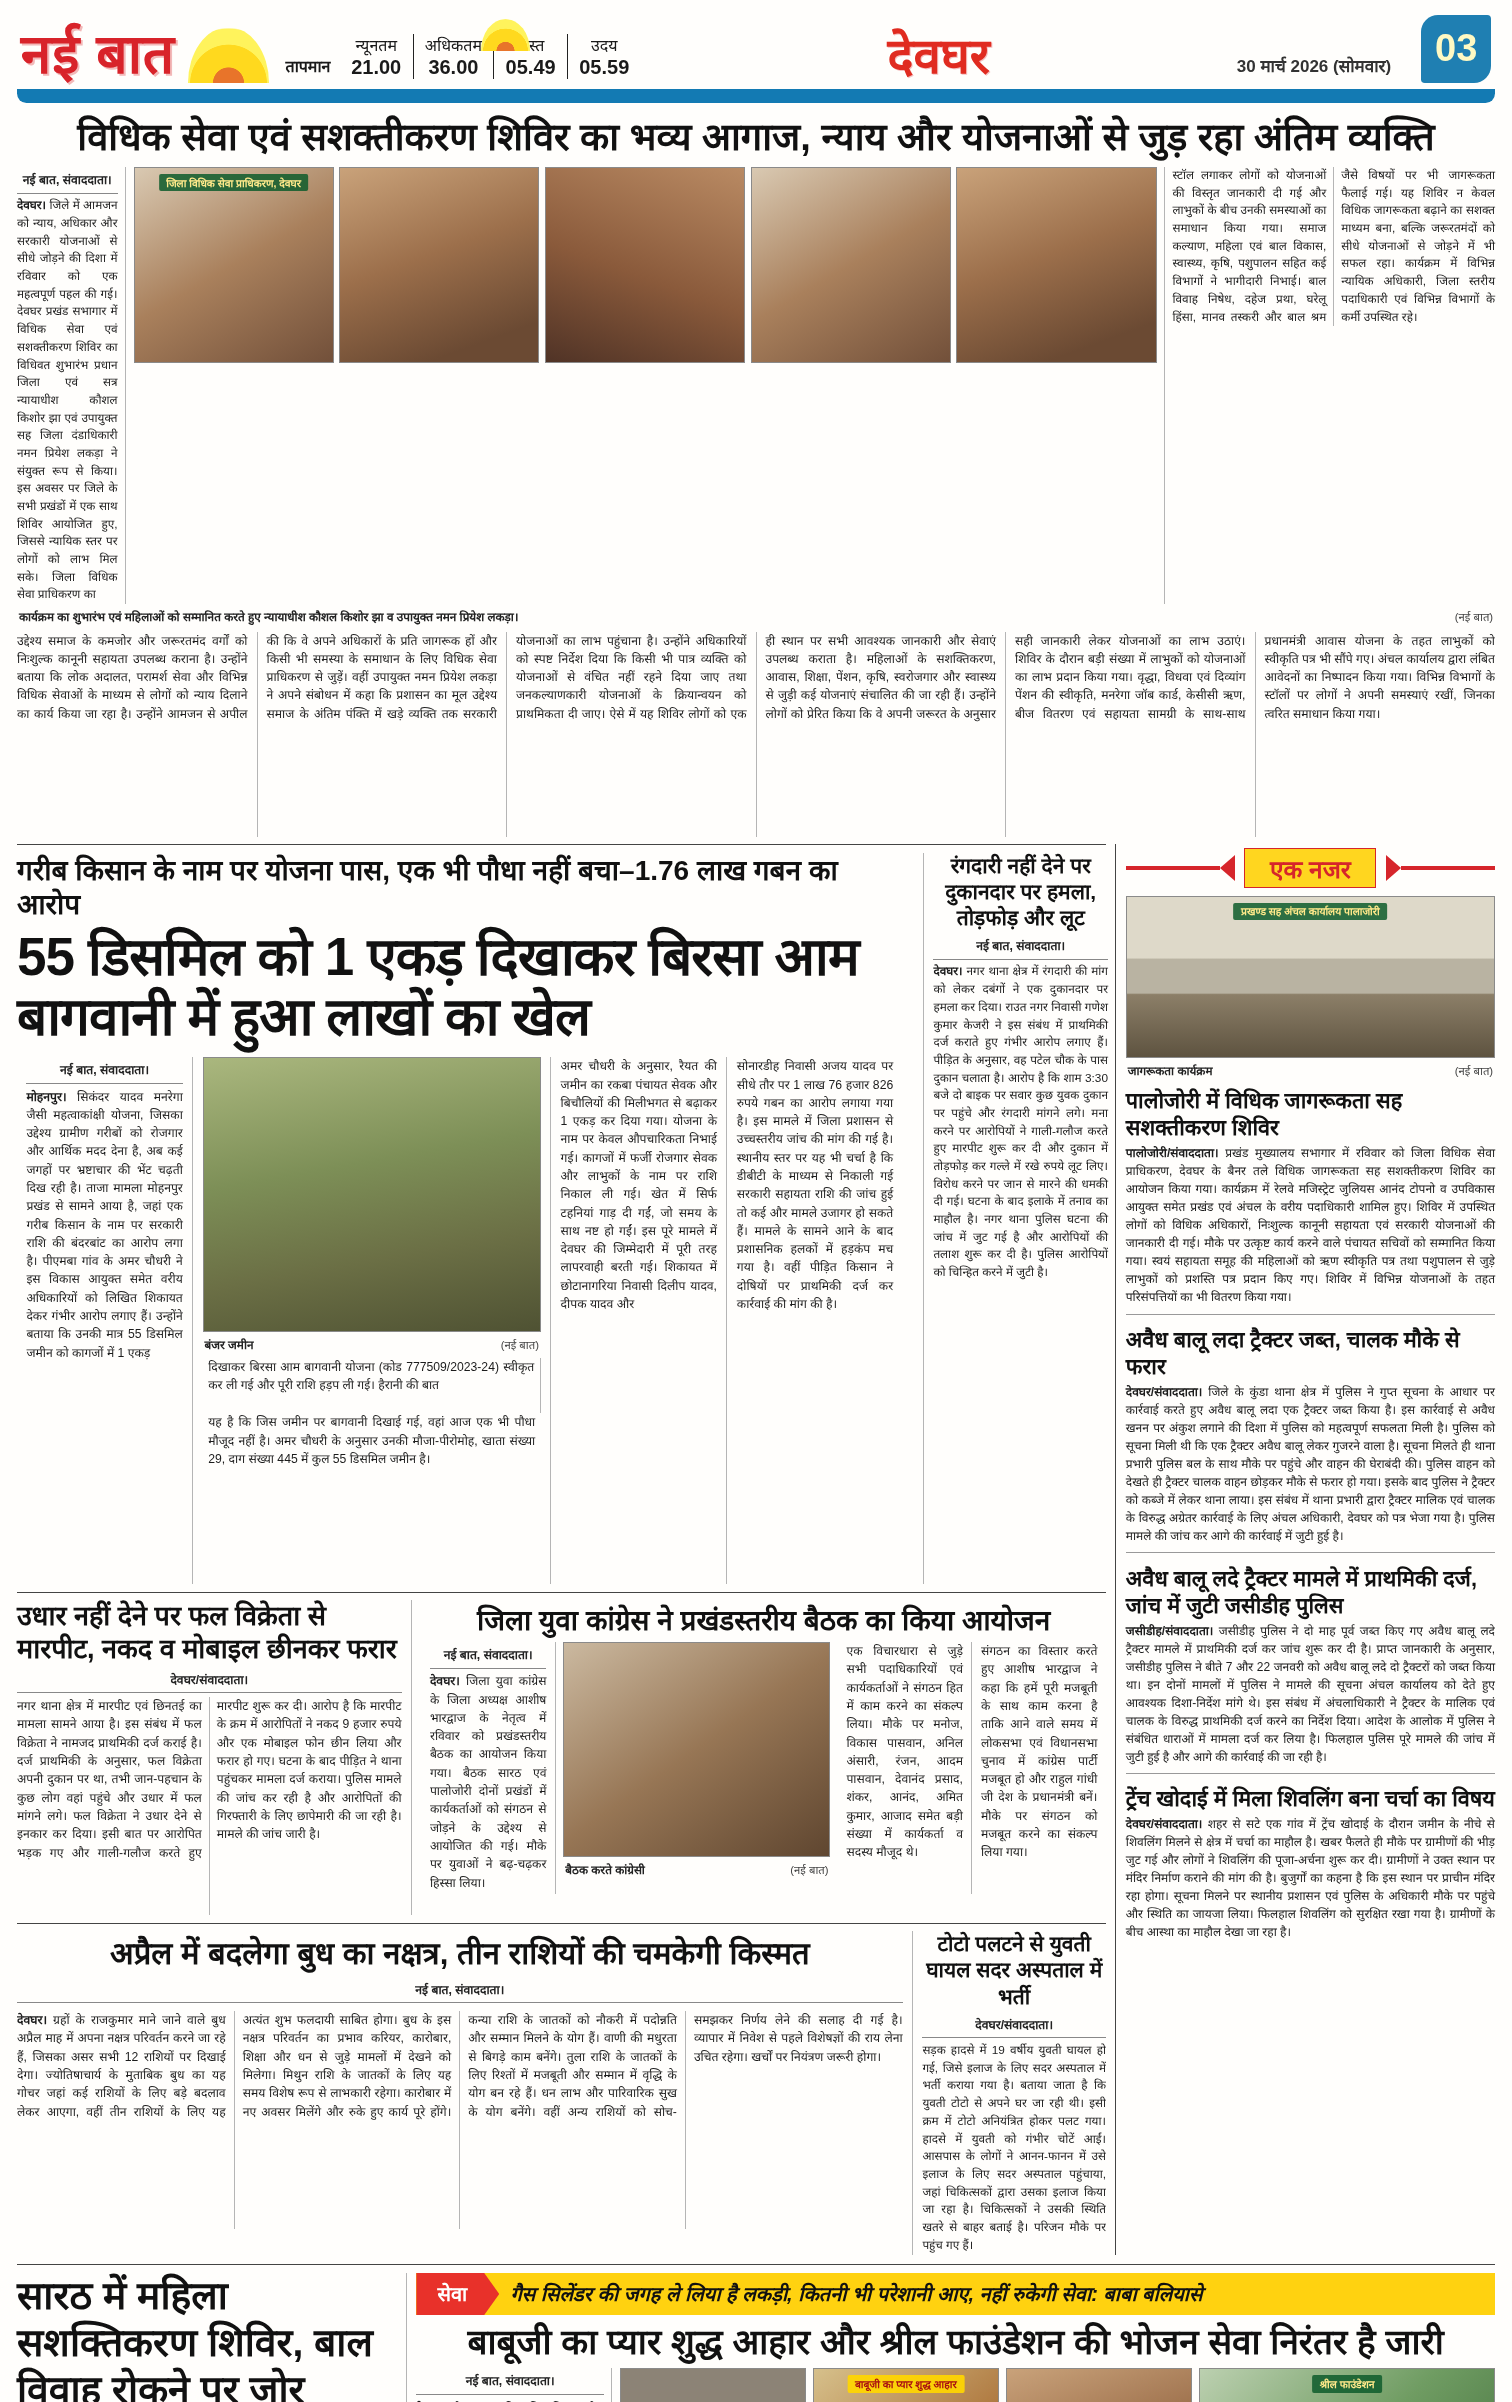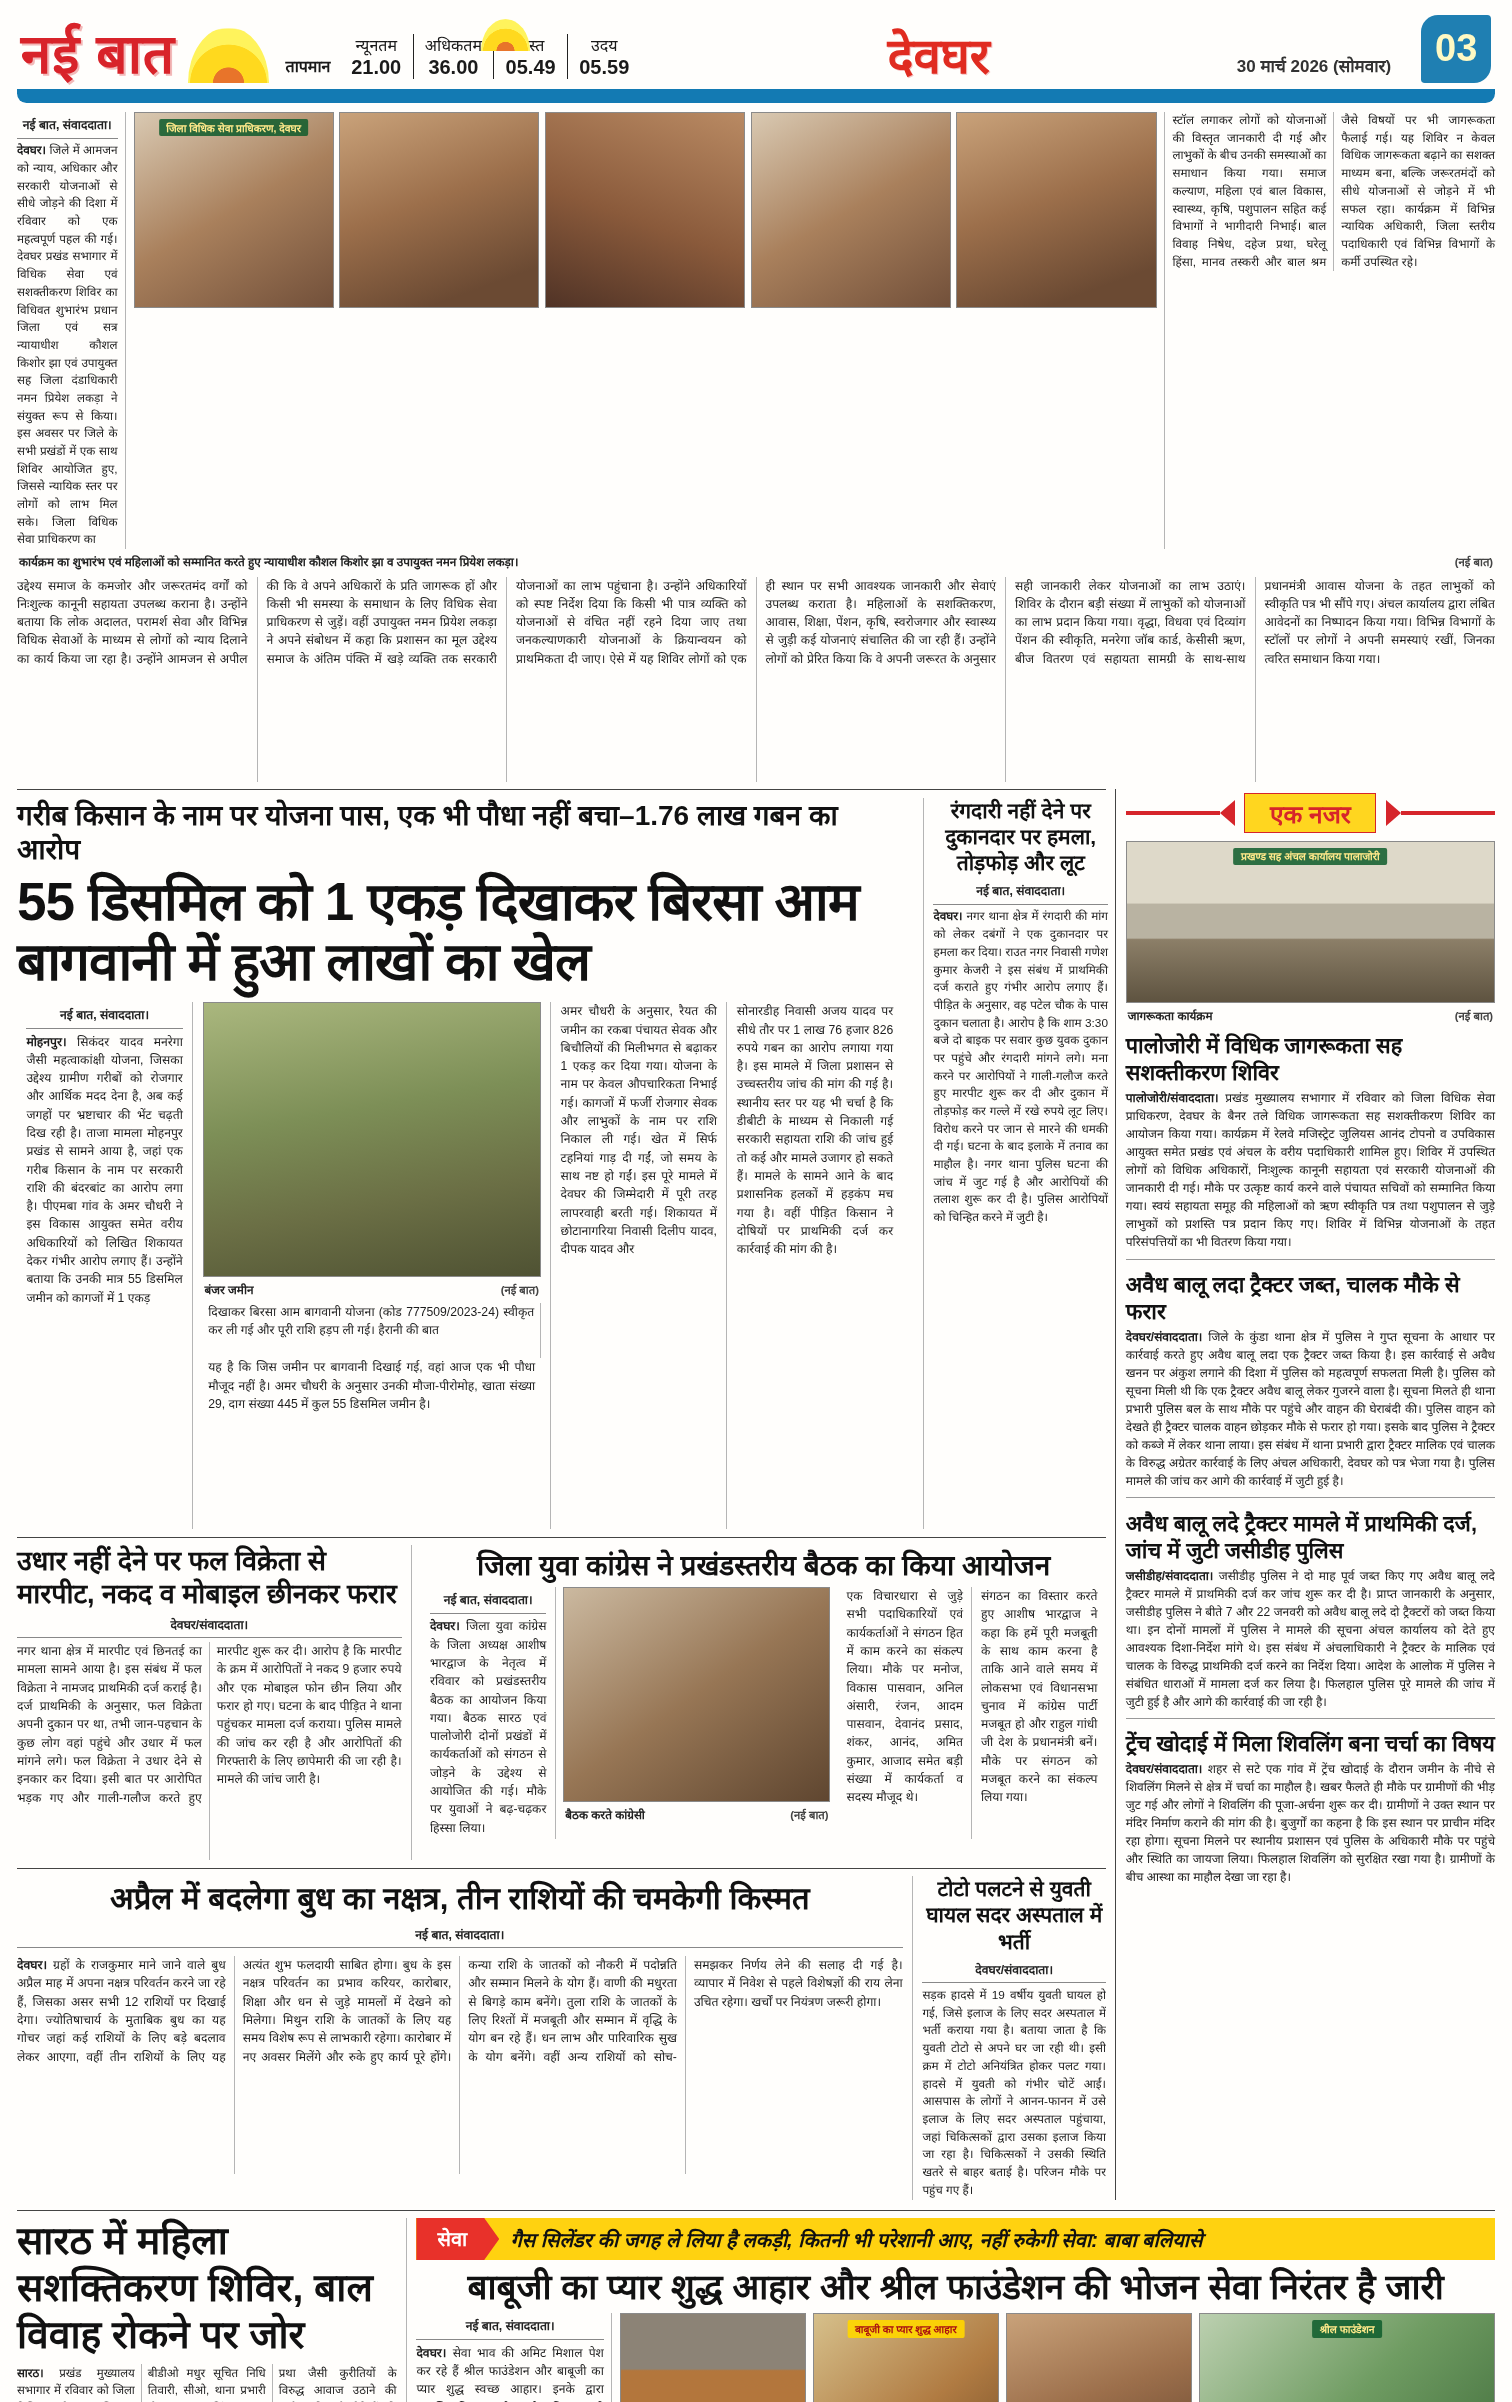--- a/index.html
+++ b/index.html
@@ -173,6 +173,7 @@
   <div class="bluebar"></div>
 
   <section>
+    <h1 class="headline-xl">विधिक सेवा एवं सशक्तीकरण शिविर का भव्य आगाज, न्याय और योजनाओं से जुड़ रहा अंतिम व्यक्ति</h1>
     <div class="ts-main">
       <div class="ts-left">
         <div class="byline rule">नई बात, संवाददाता।</div>

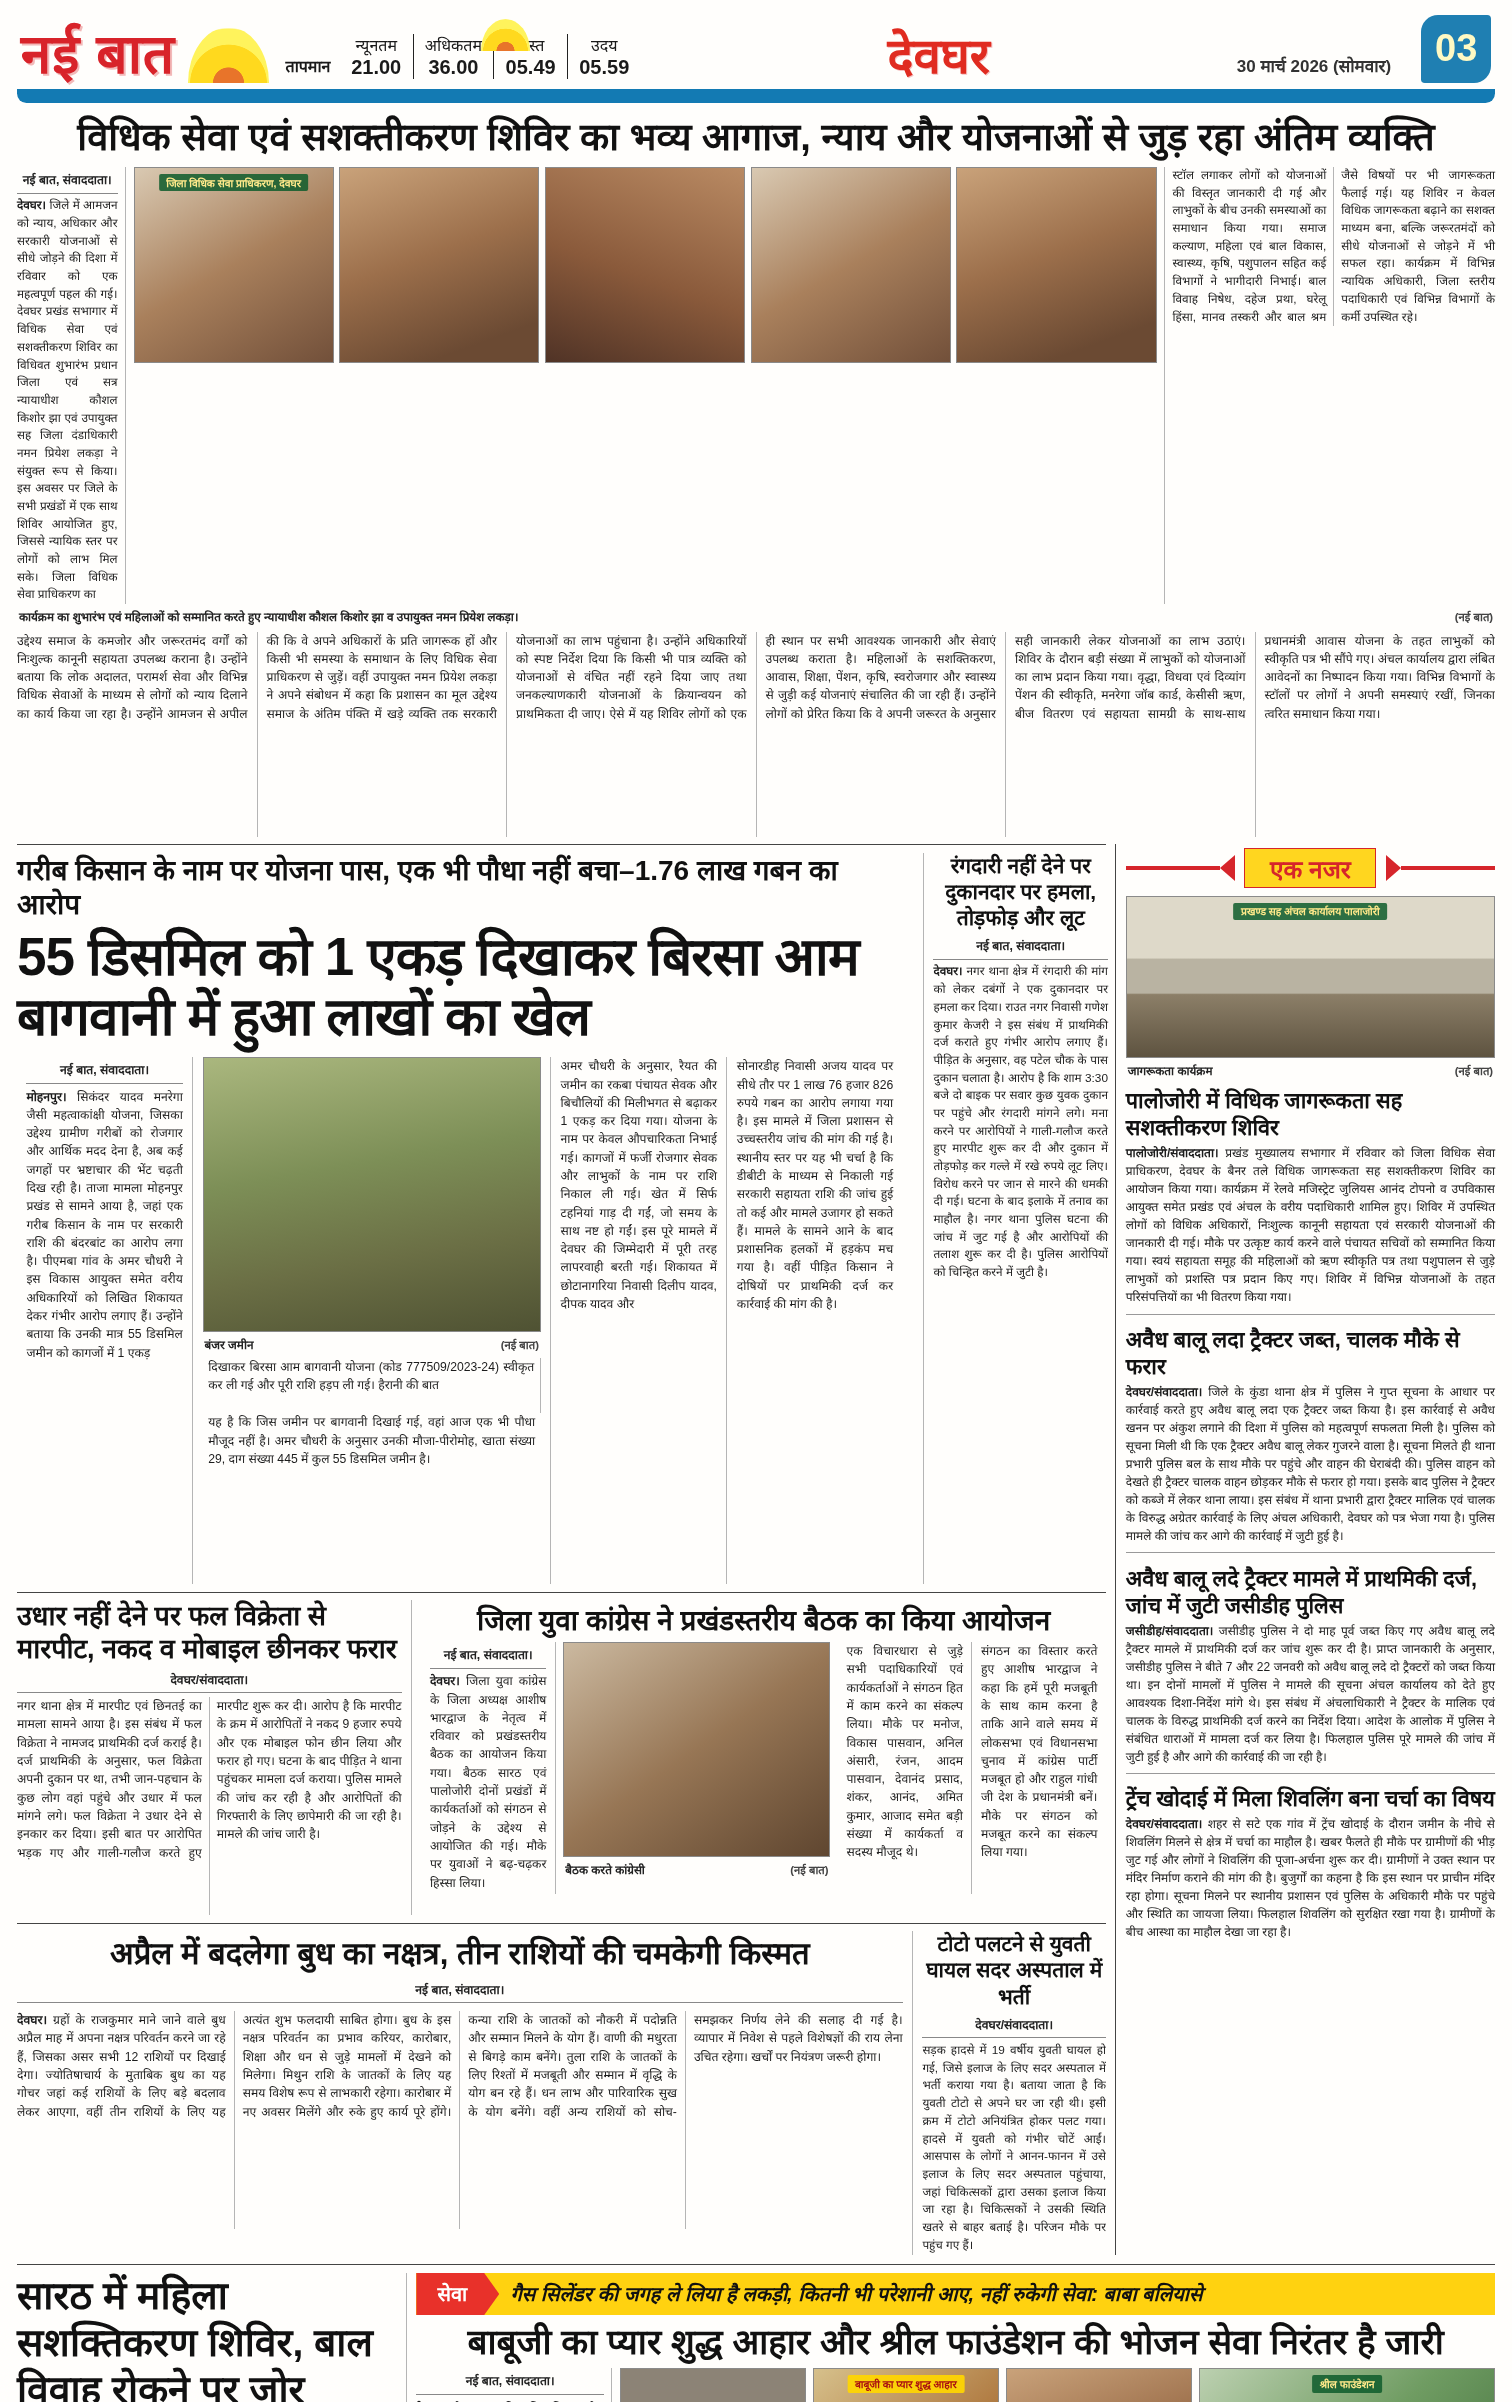--- a/index.html
+++ b/index.html
@@ -41,7 +41,7 @@
   .col:last-child { border-right:none; }
   .caption-row { display:flex; justify-content:space-between; align-items:baseline; padding:3.8px 1.9px; }
   .caption { font-size:11.8px; font-weight:700; color:#222; }
-  .credit { font-size:11.3px; font-weight:700; color:#444; white-space:nowrap; }
+  .credit { font-size:11.3px; font-weight:400; color:#444; white-space:nowrap; }
   .photo { position:relative; border:0.9px solid #8a8a8a; overflow:hidden; }
   .ph-banner { position:absolute; top:5.6px; left:50%; transform:translateX(-50%); max-width:92%;
                background:rgba(14,92,44,.85); color:#ffe98a; font-size:10.4px; font-weight:700;

